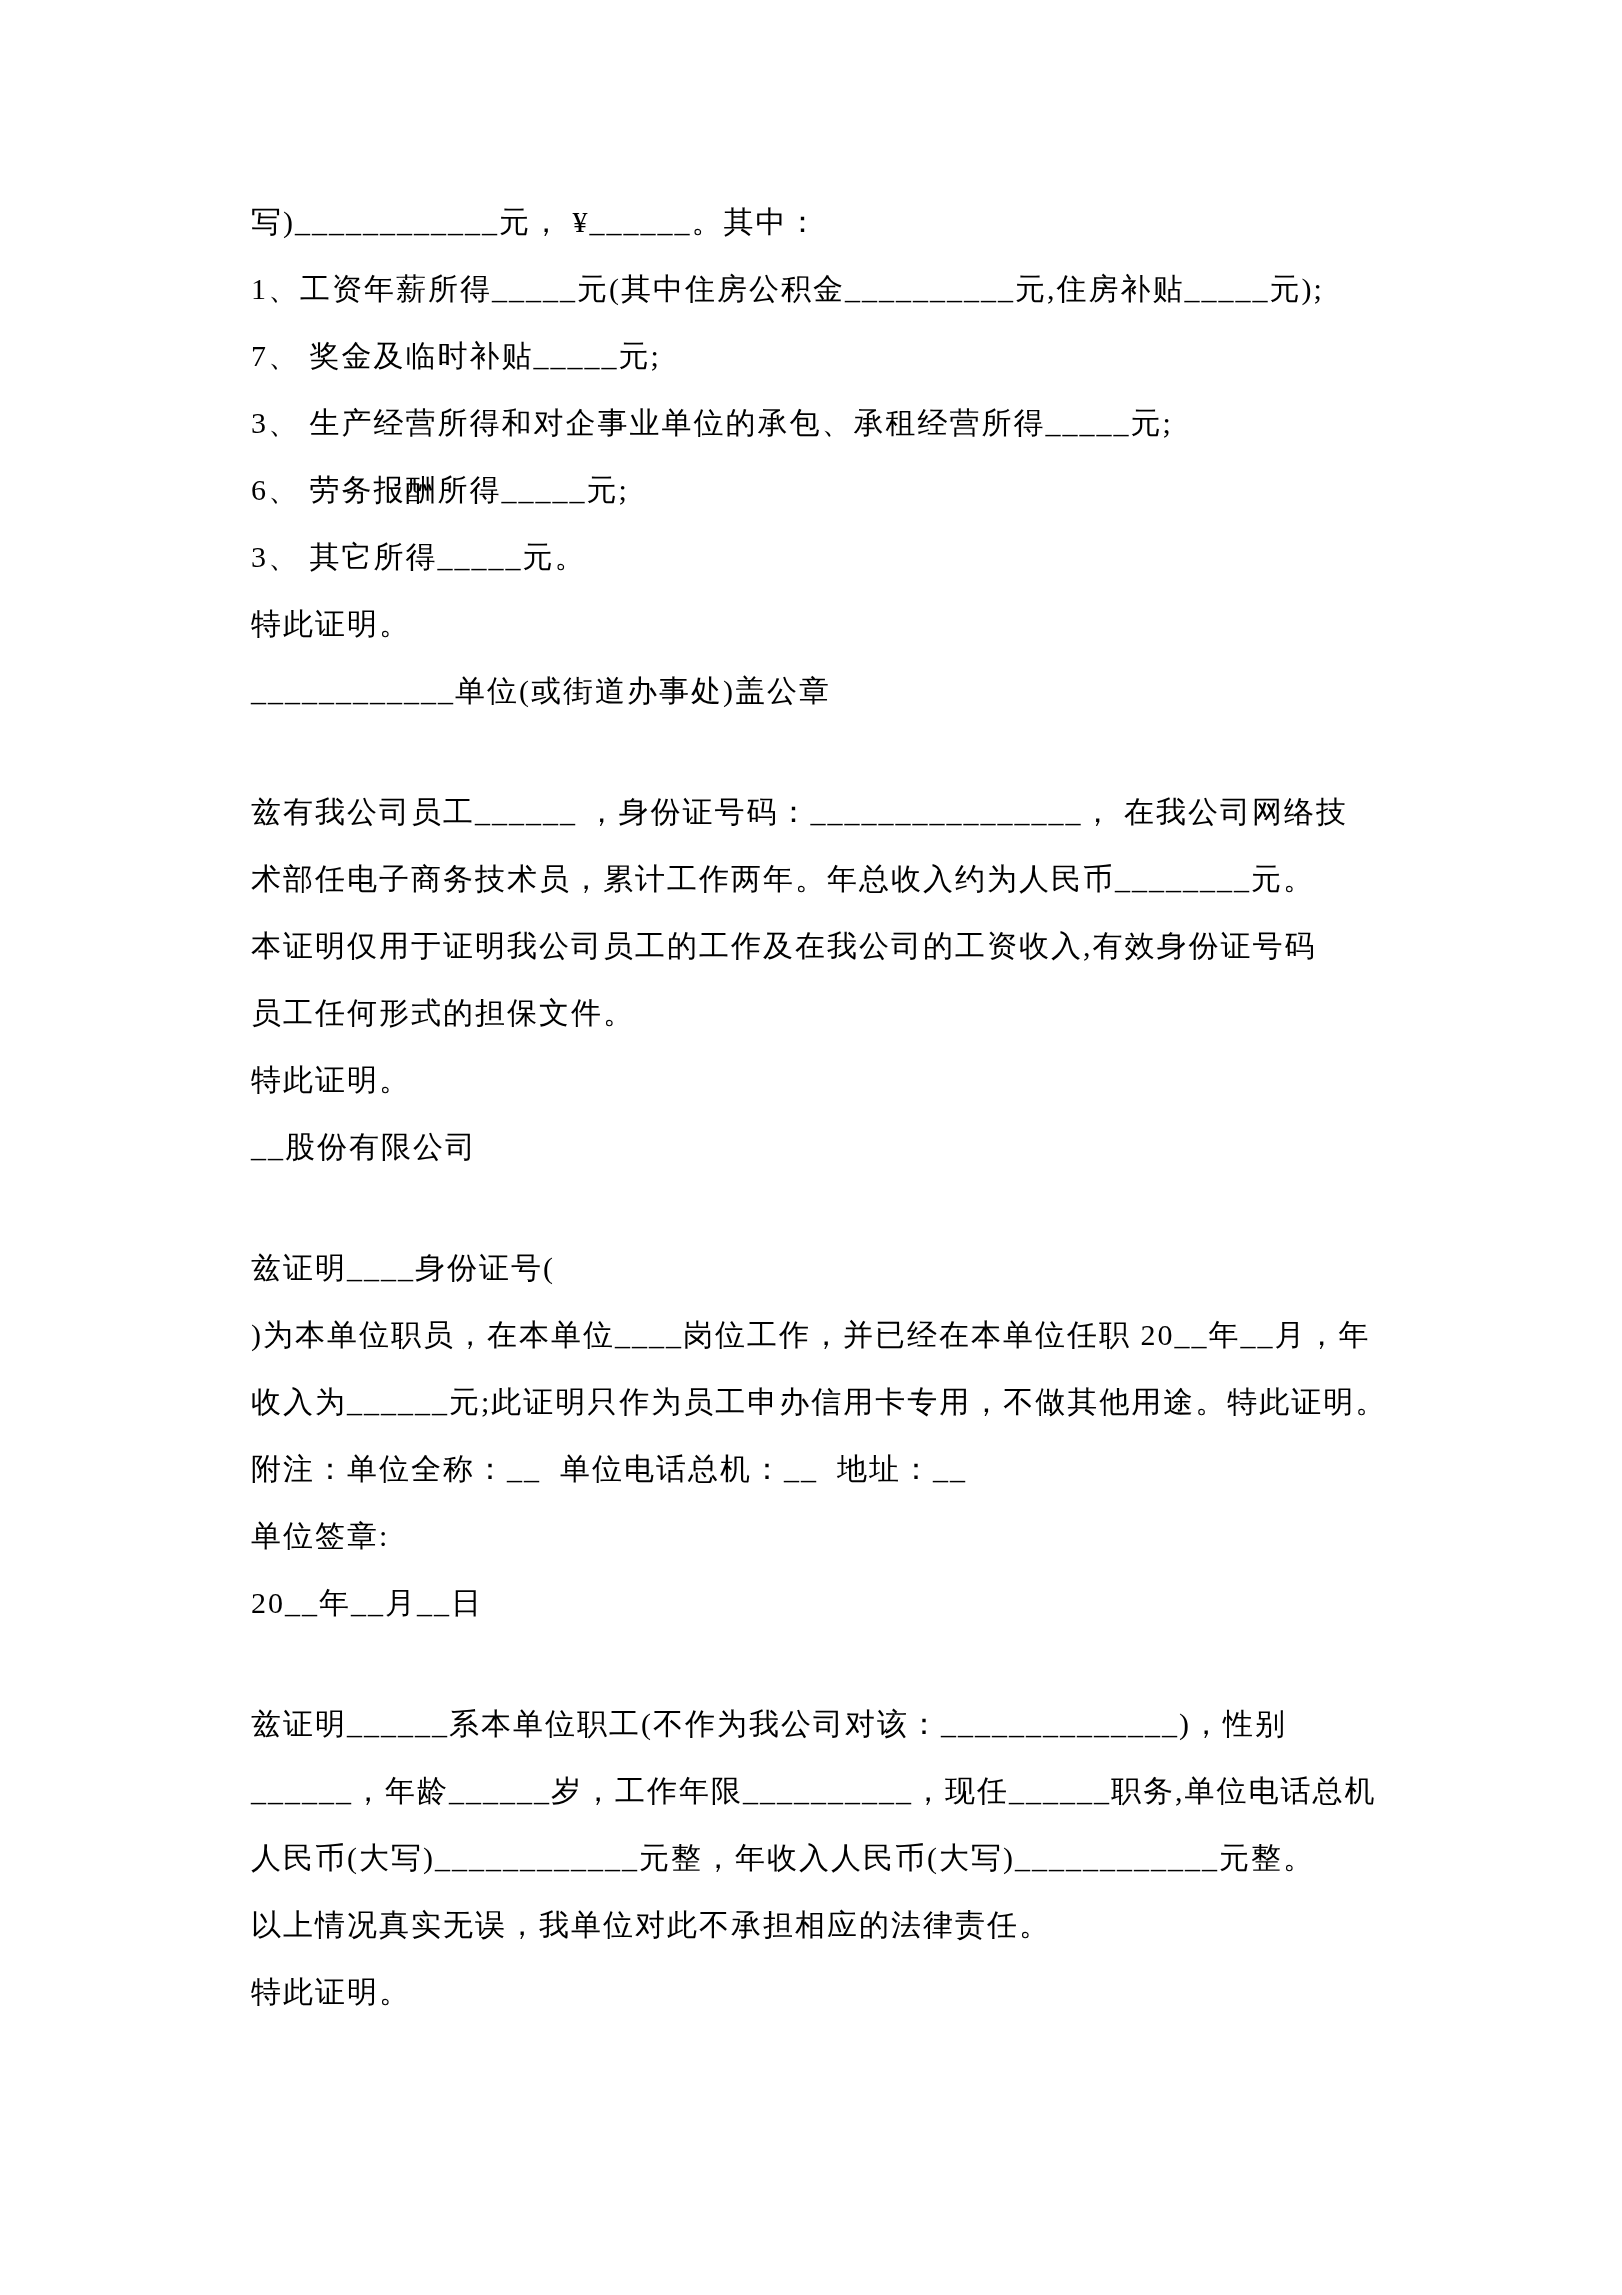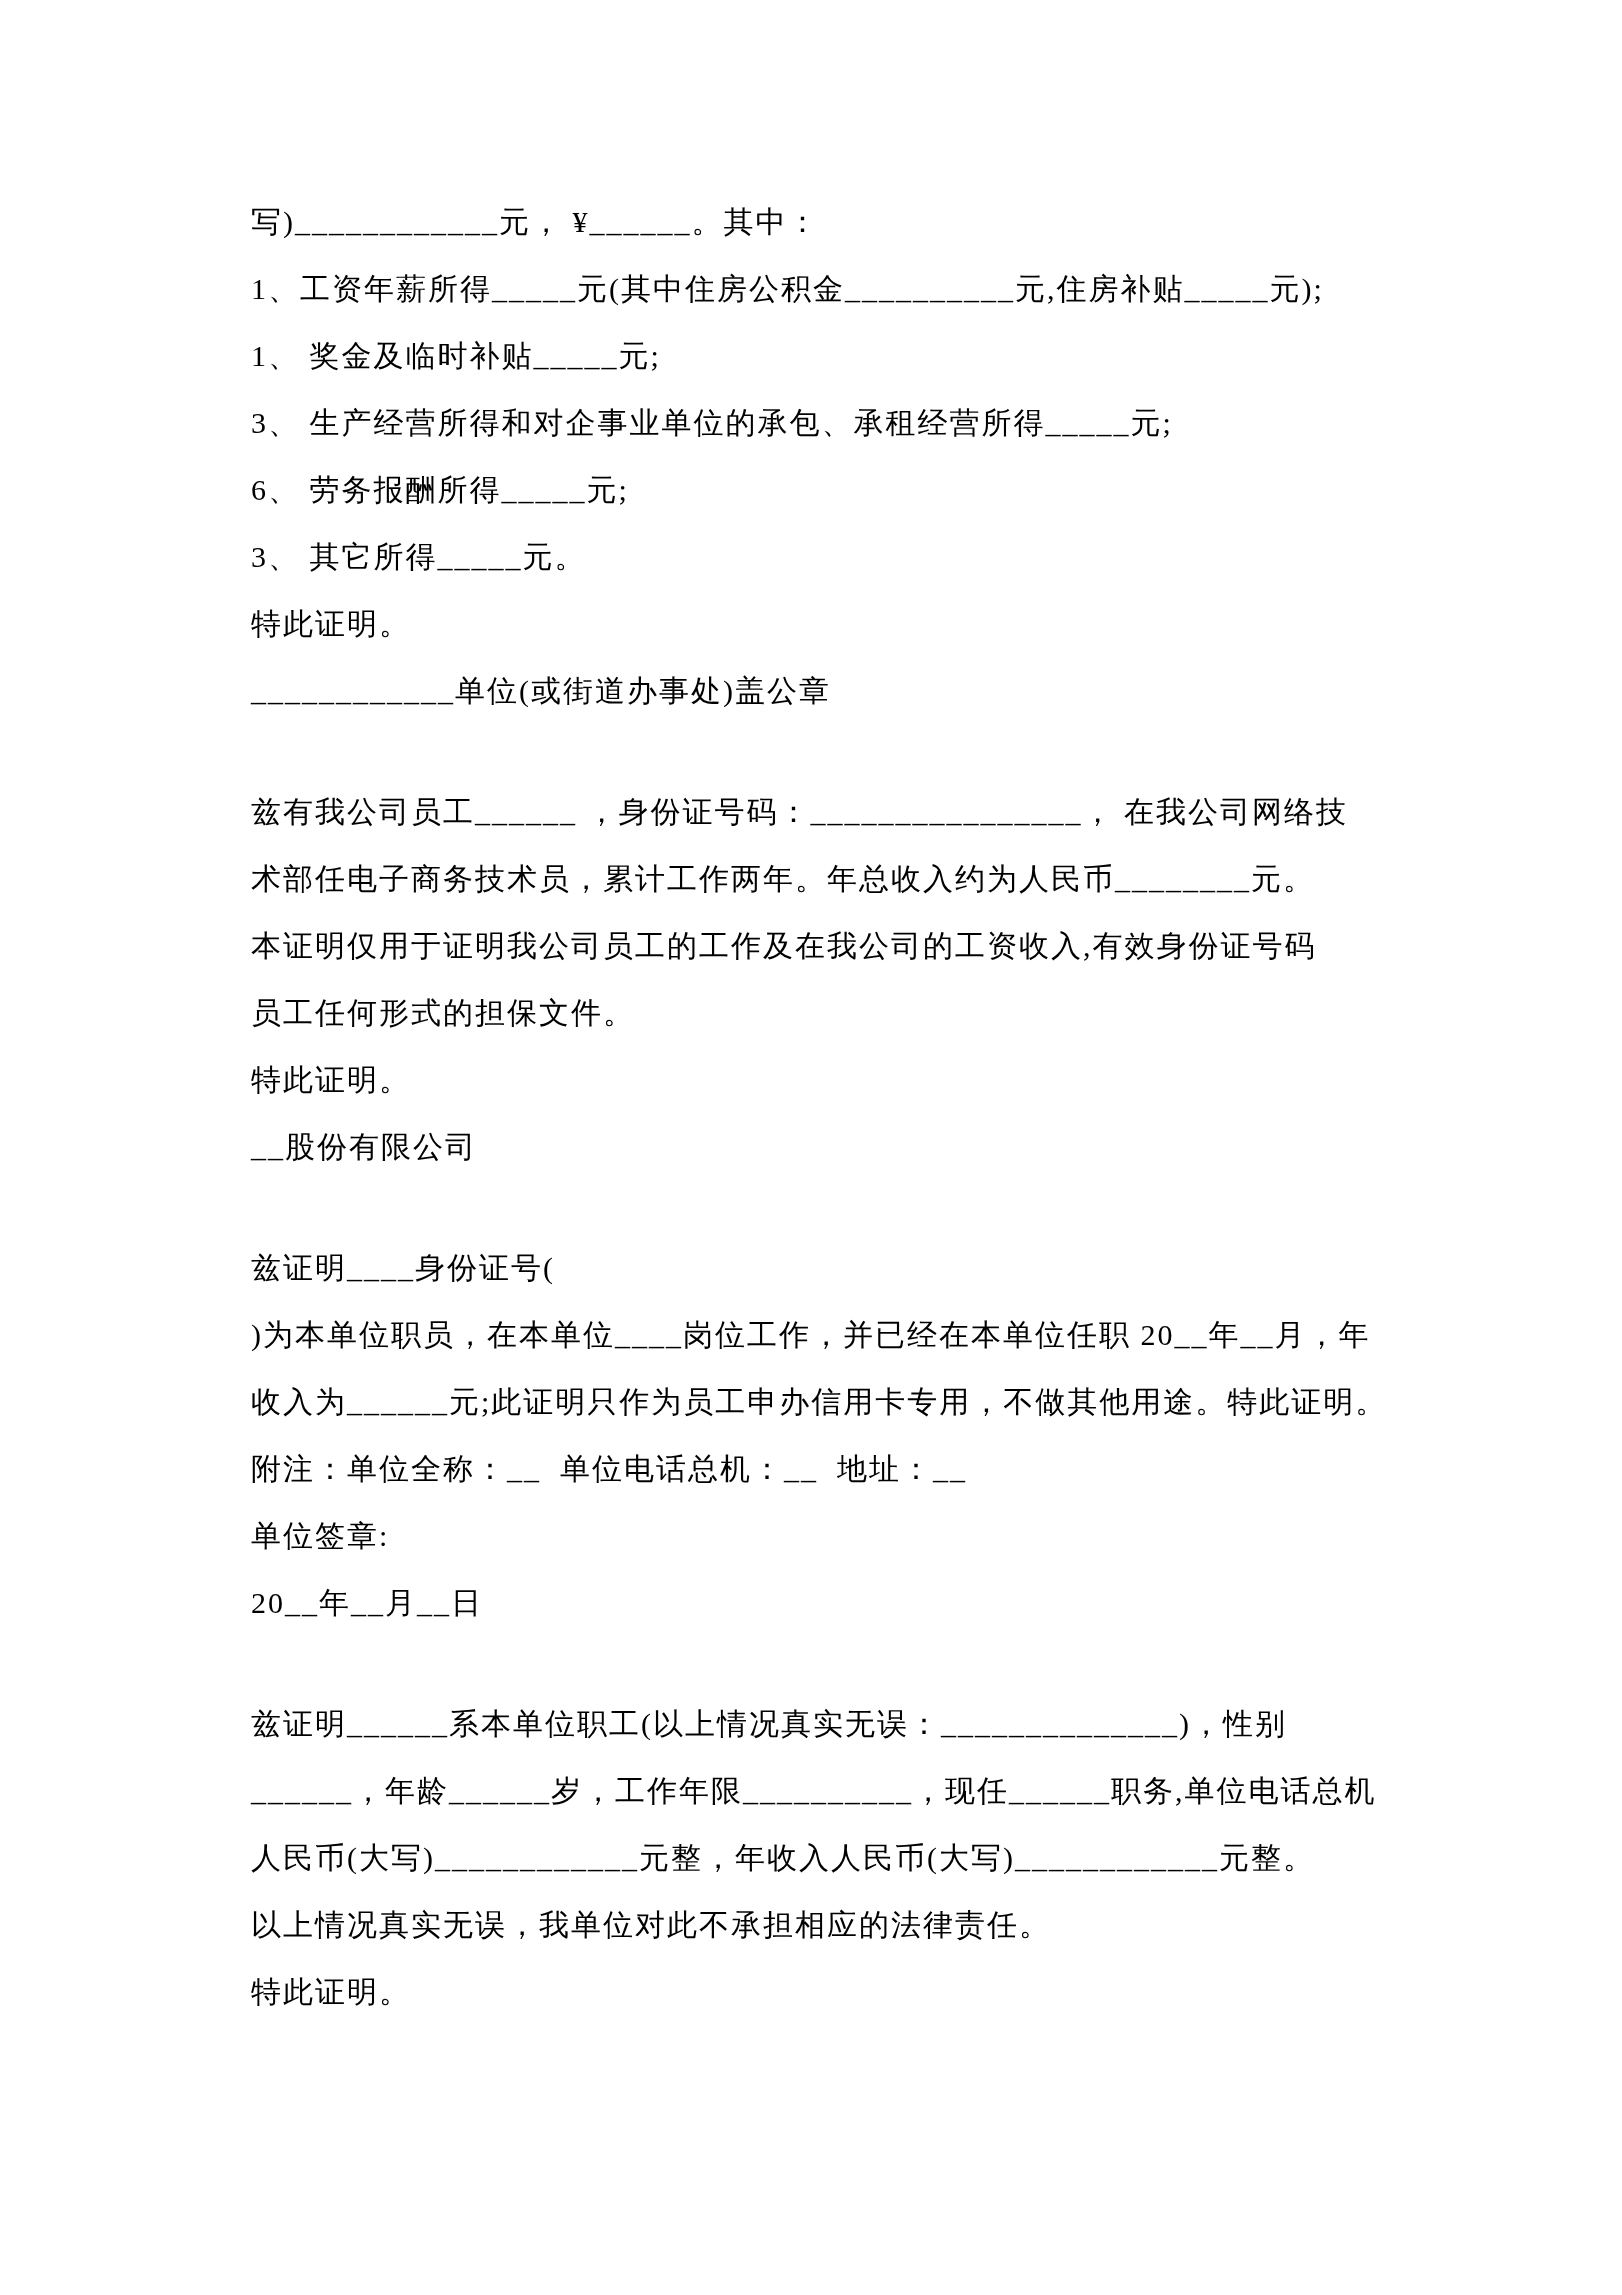--- a/index.html
+++ b/index.html
@@ -40,7 +40,7 @@
   <div class="section">
     <div class="line">写)____________元， ¥______。其中：</div>
     <div class="line">1、工资年薪所得_____元(其中住房公积金__________元,住房补贴_____元);</div>
-    <div class="line">1、 奖金及临时补贴_____元;</div>
+    <div class="line">7、 奖金及临时补贴_____元;</div>
     <div class="line">3、 生产经营所得和对企事业单位的承包、承租经营所得_____元;</div>
     <div class="line">6、 劳务报酬所得_____元;</div>
     <div class="line">3、 其它所得_____元。</div>

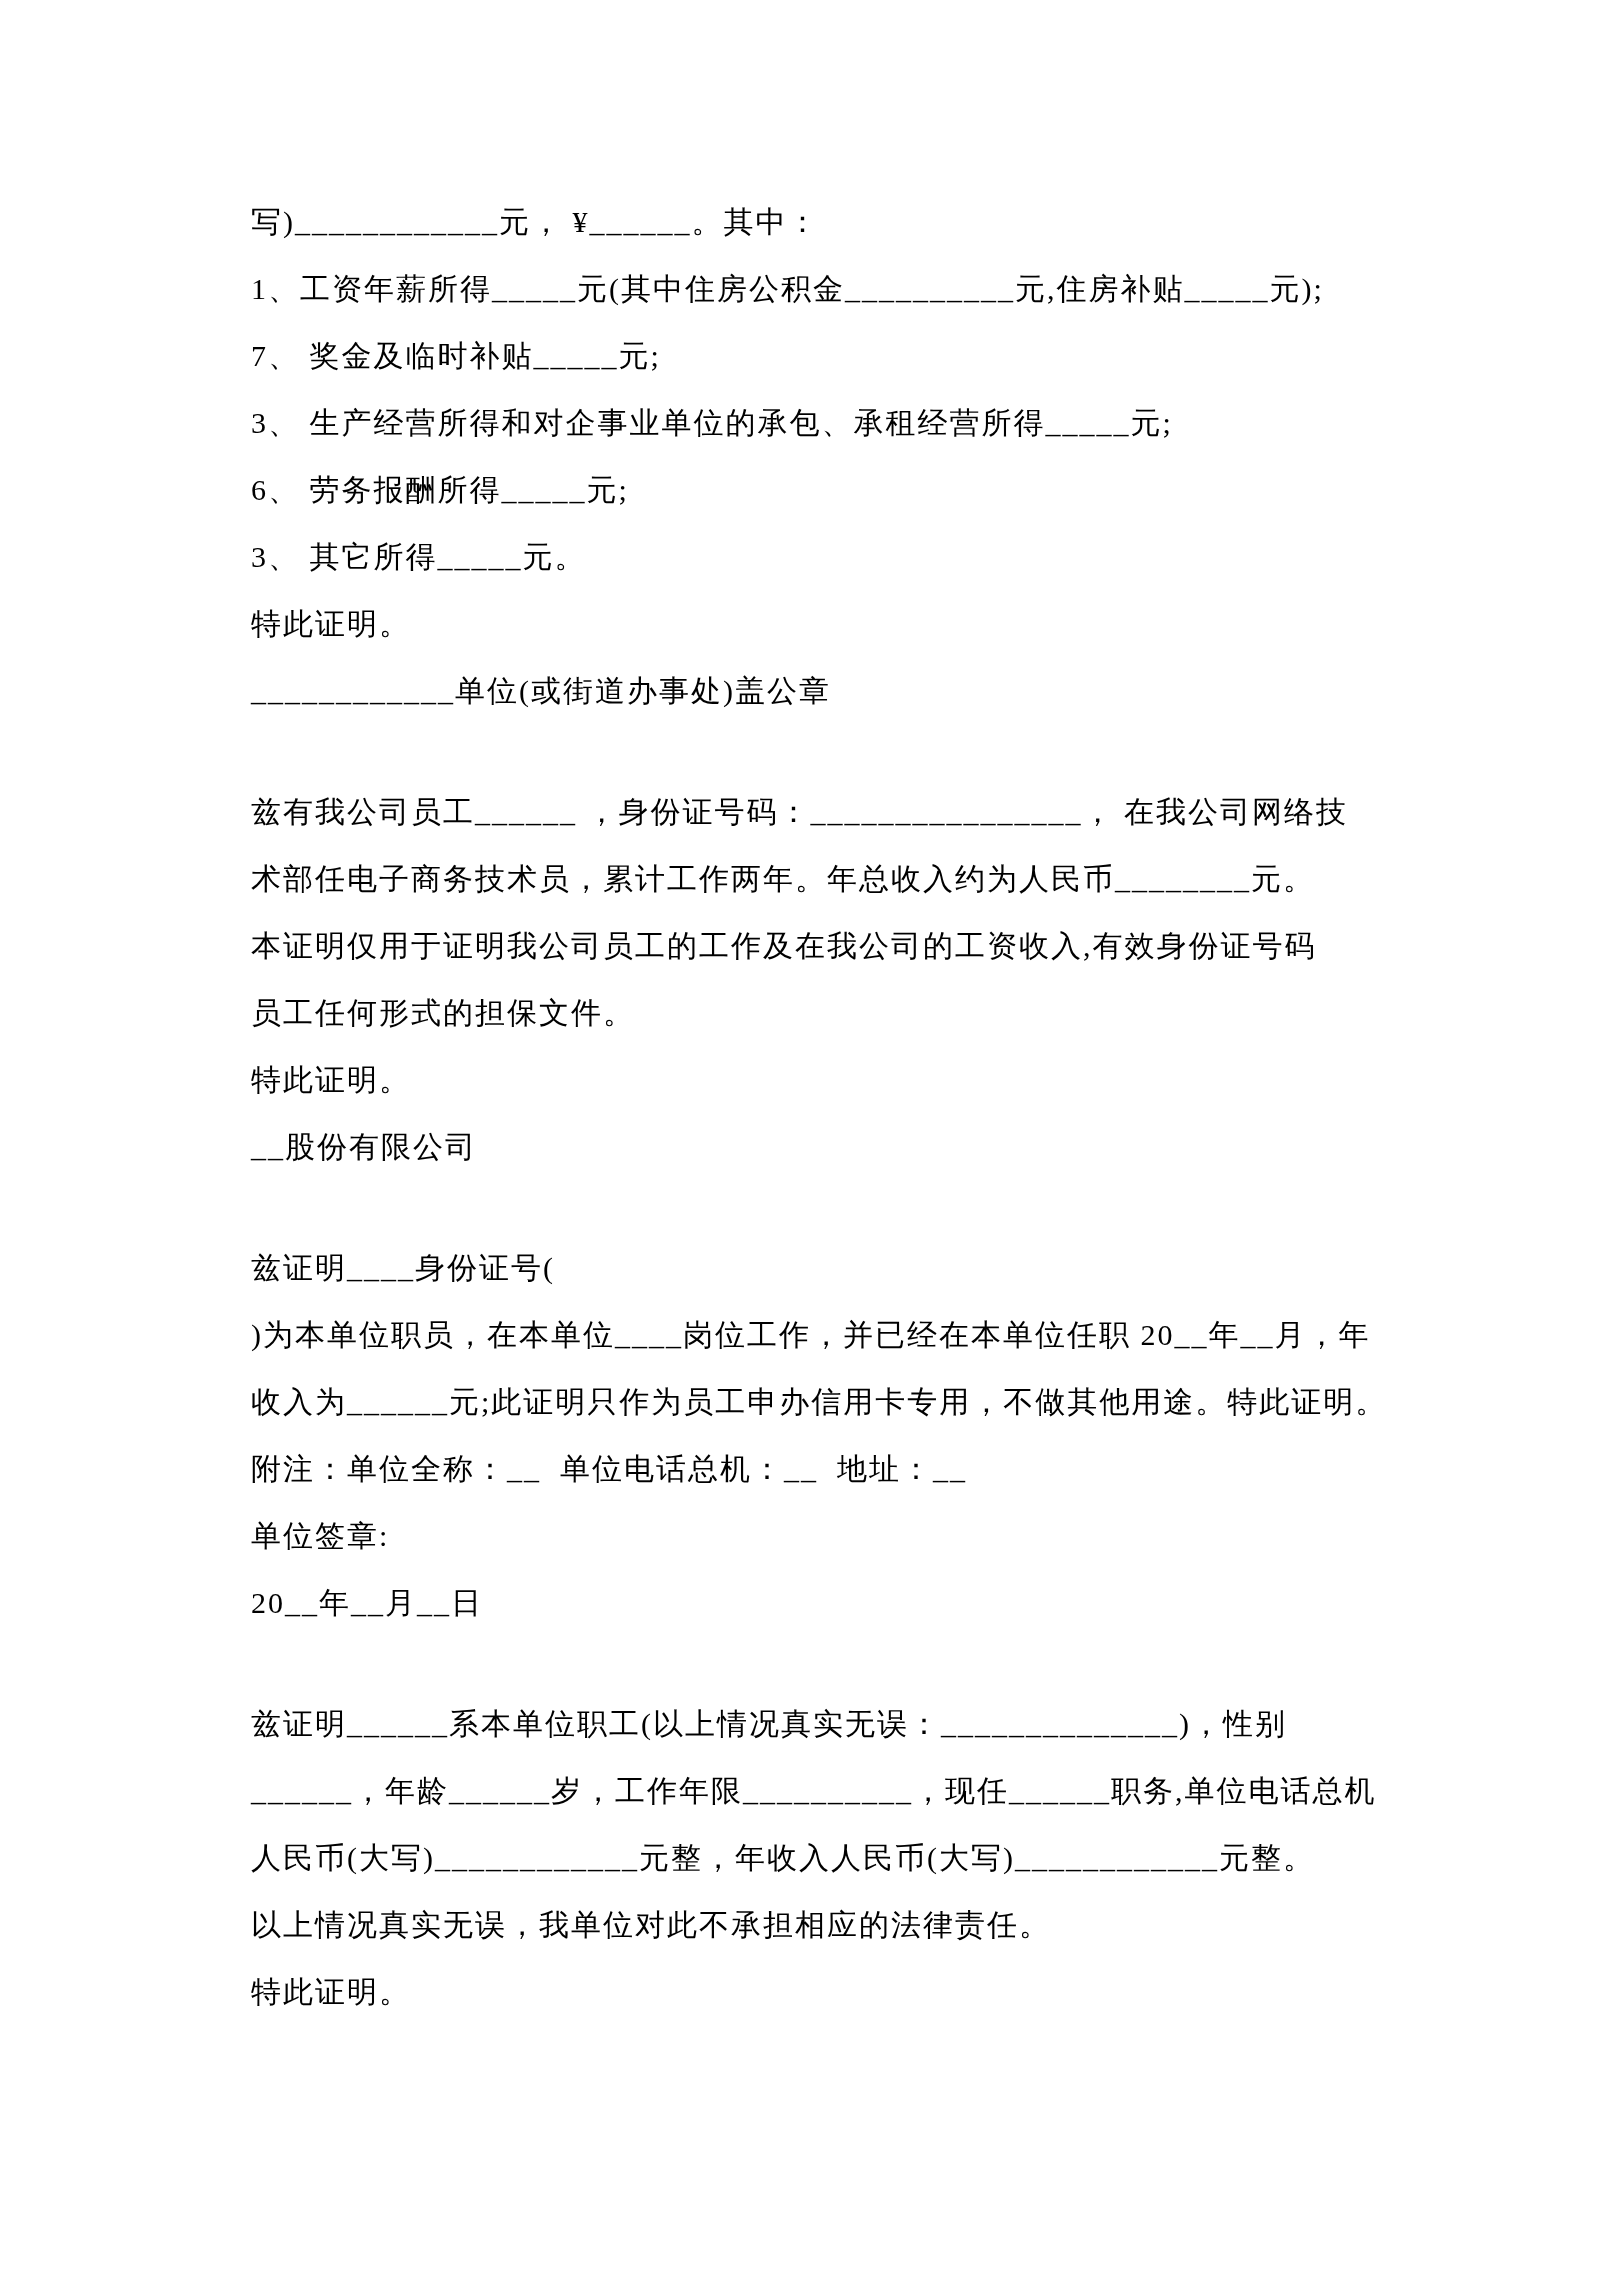--- a/index.html
+++ b/index.html
@@ -67,7 +67,7 @@
   </div>
 
   <div class="section">
-    <div class="line">兹证明______系本单位职工(以上情况真实无误：______________)，性别</div>
+    <div class="line">兹证明______系本单位职工(不作为我公司对该：______________)，性别</div>
     <div class="line">______，年龄______岁，工作年限__________，现任______职务,单位电话总机</div>
     <div class="line">人民币(大写)____________元整，年收入人民币(大写)____________元整。</div>
     <div class="line">以上情况真实无误，我单位对此不承担相应的法律责任。</div>

